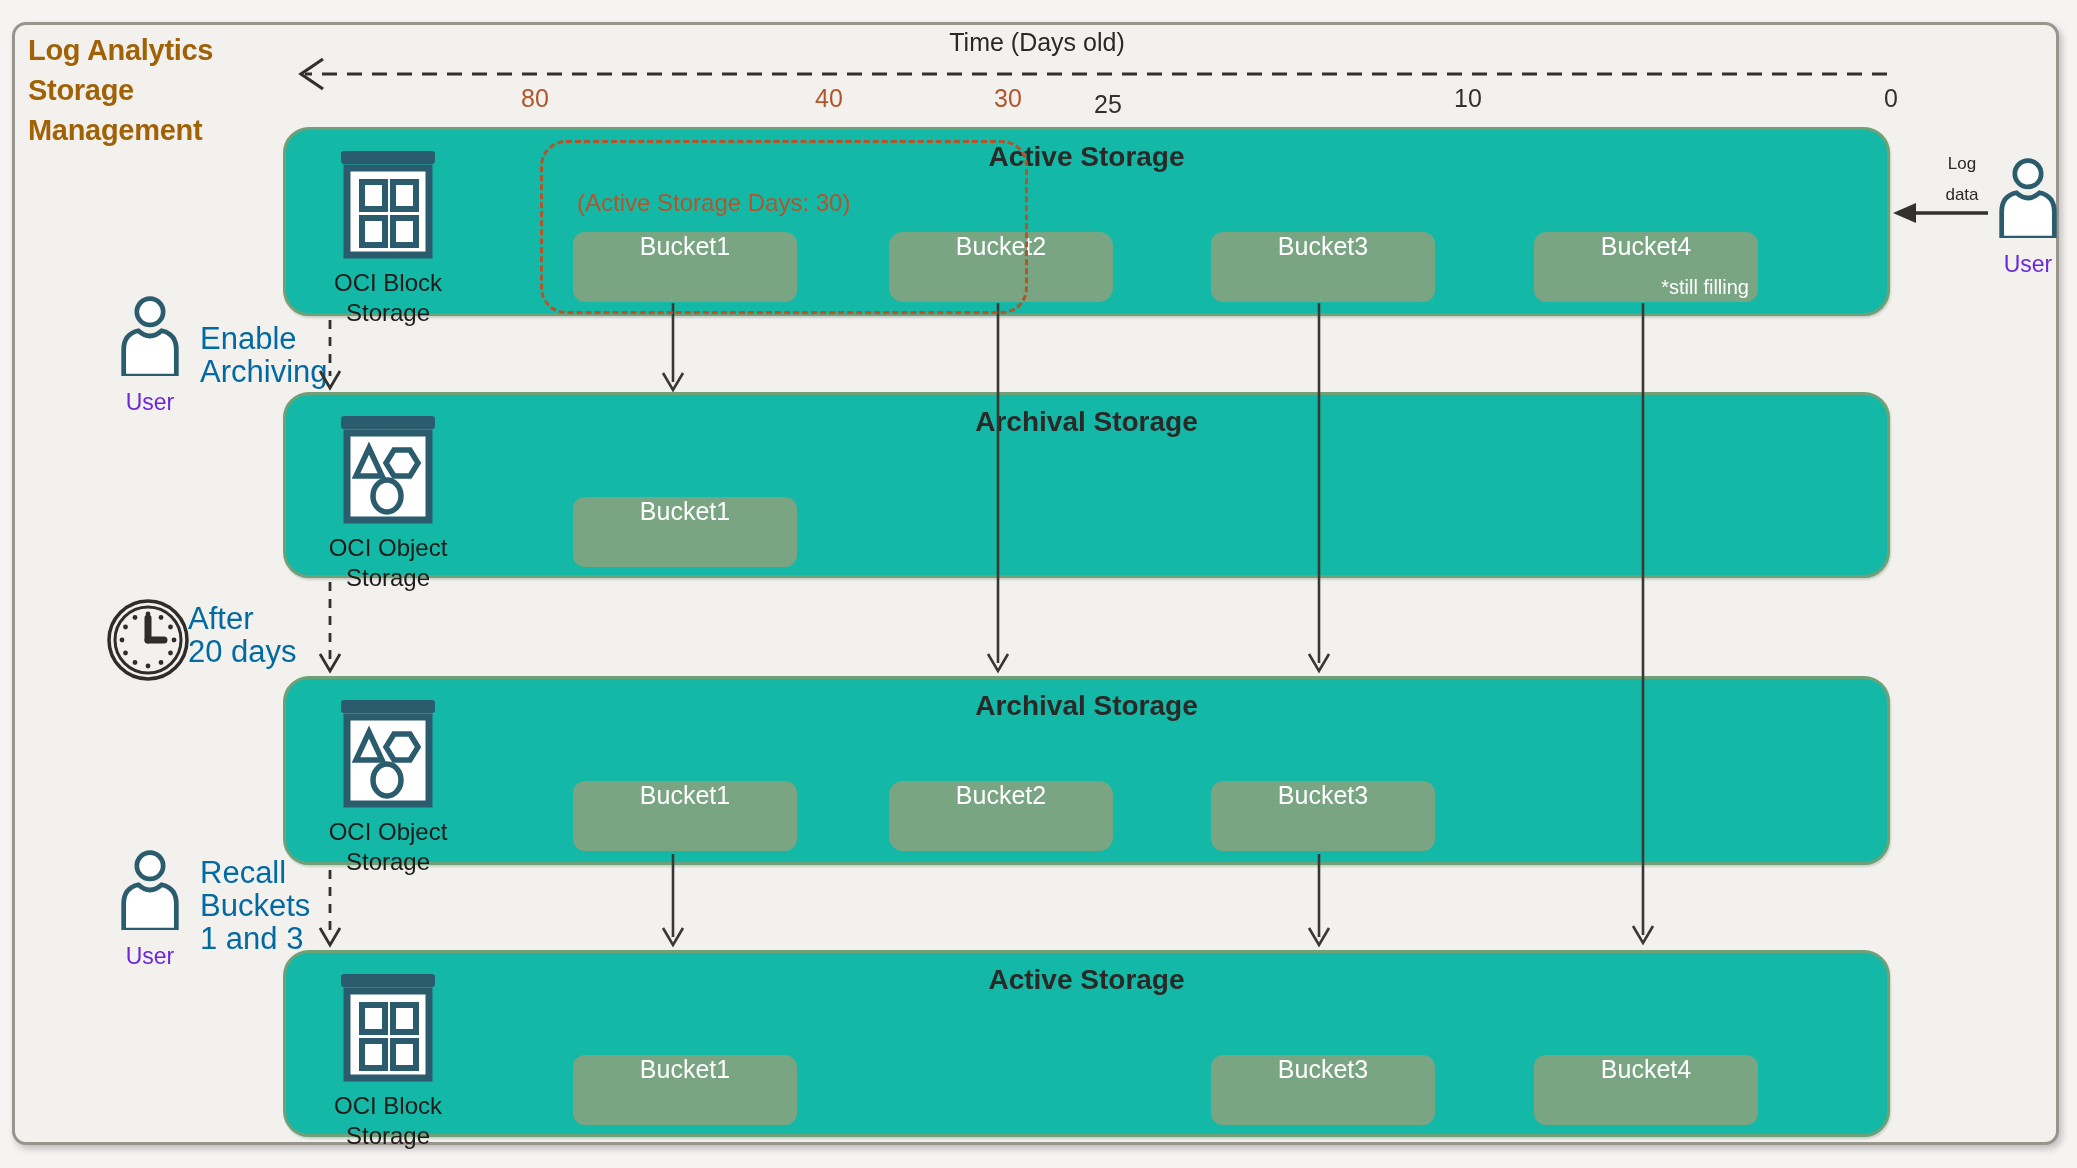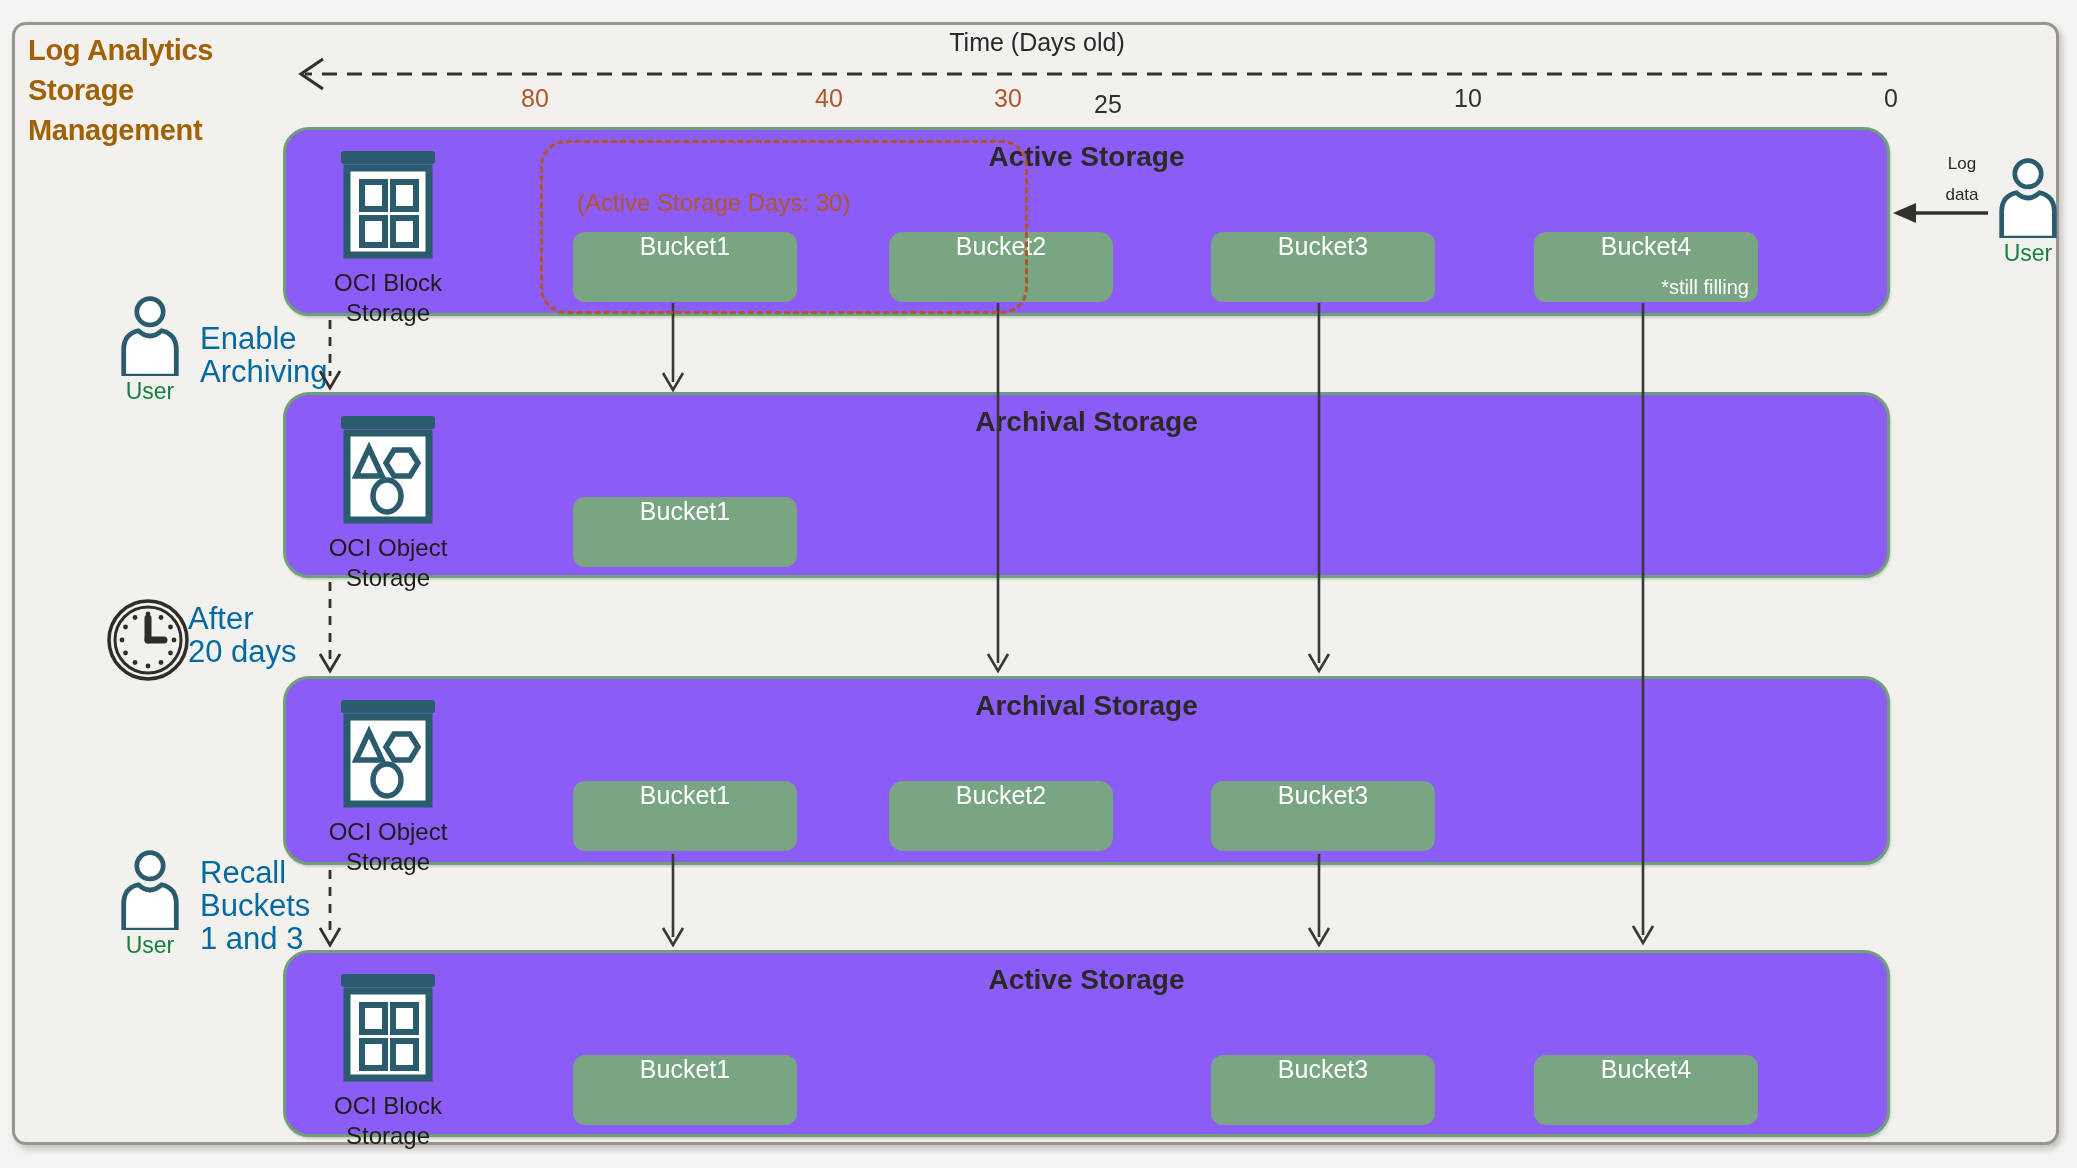--- a/index.html
+++ b/index.html
@@ -33,7 +33,7 @@
   
   .row{
     position:absolute;left:283px;width:1607px;
-    background:#8b5cf6;border:3px solid #6fa078;border-radius:26px;
+    background:#14b8a6;border:3px solid #6fa078;border-radius:26px;
     box-sizing:border-box;box-shadow:1px 2px 2px rgba(90,120,95,.25);
   }
   .row-title{

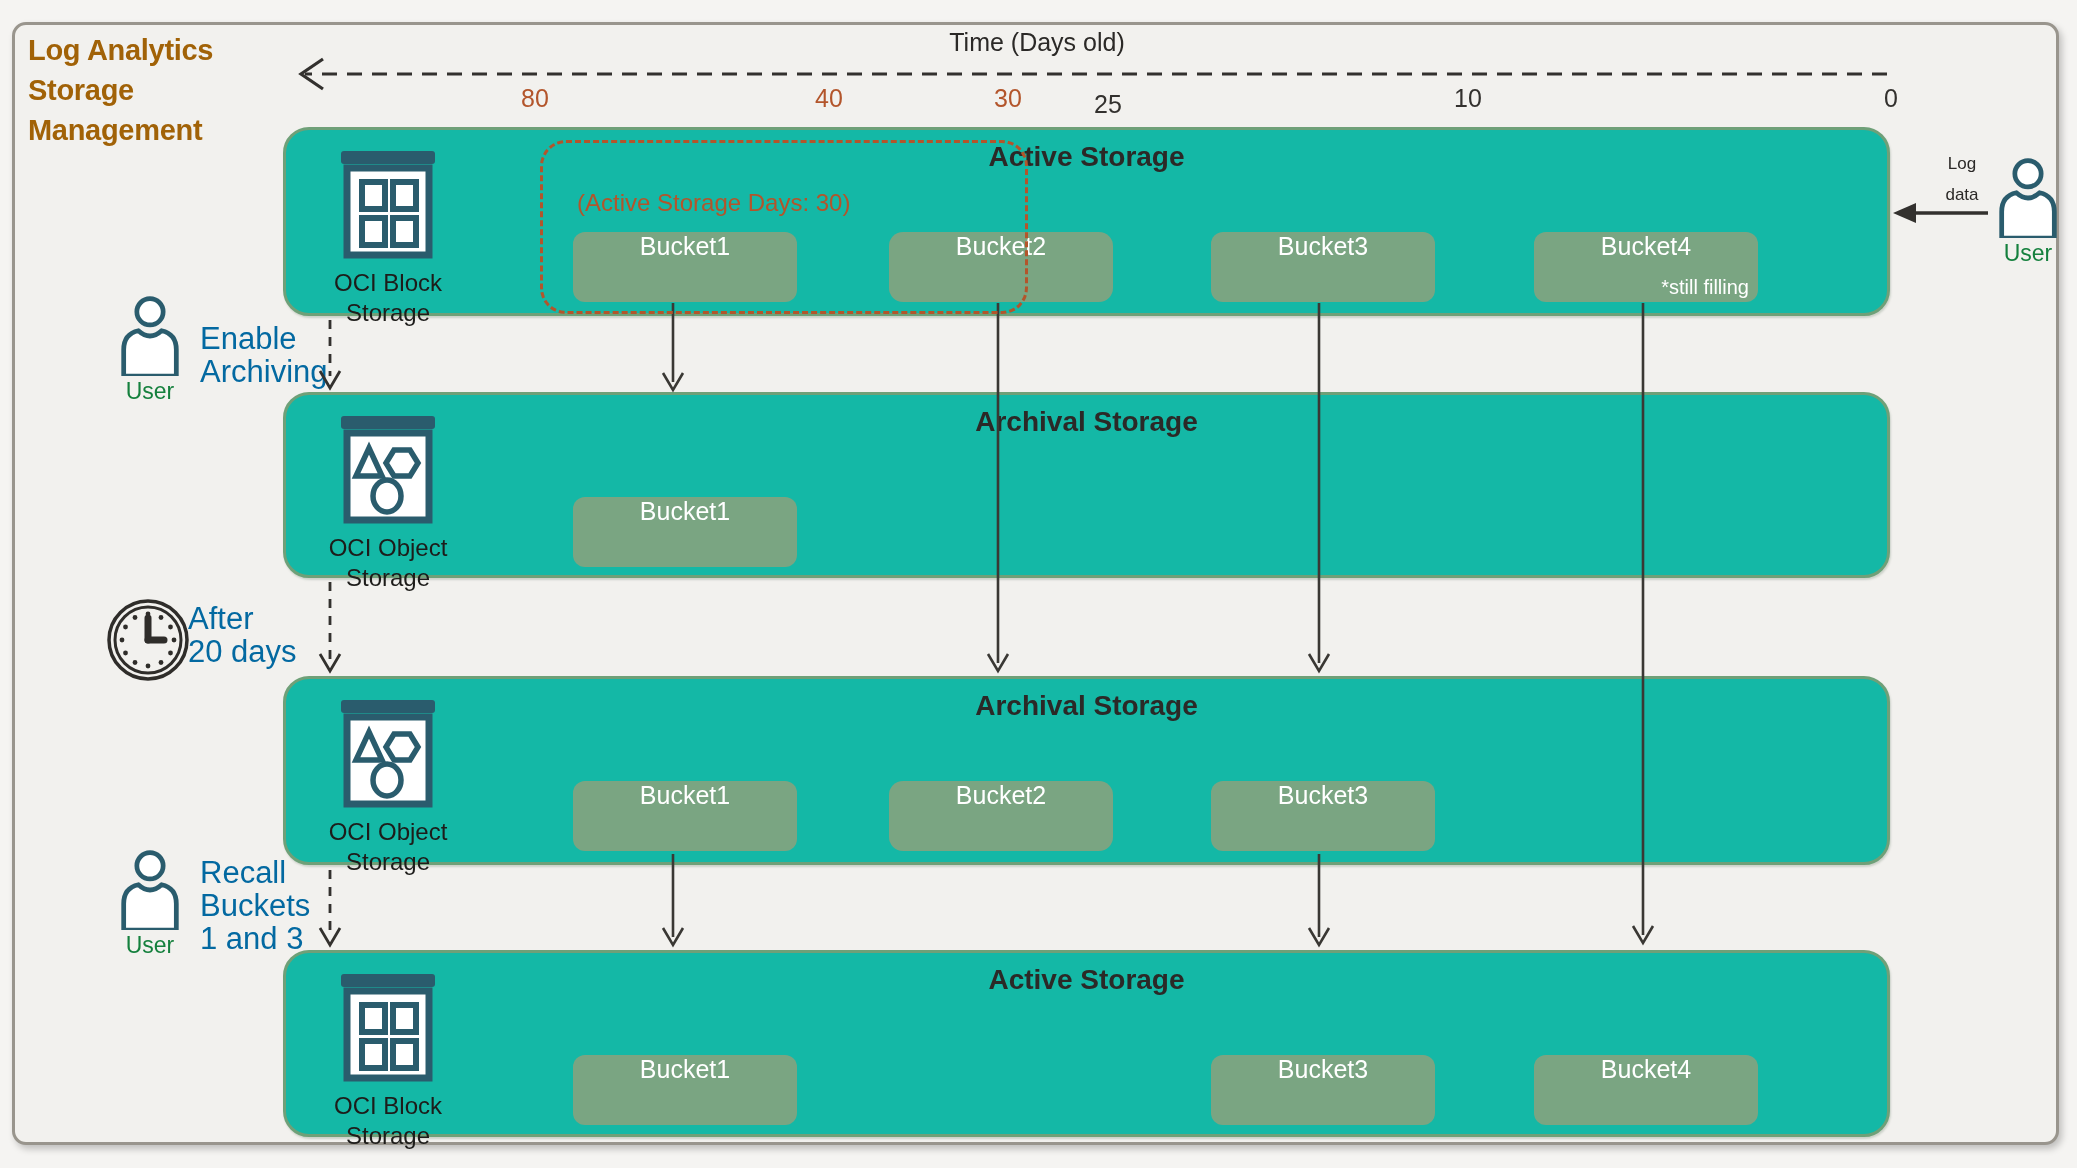--- a/index.html
+++ b/index.html
@@ -69,7 +69,7 @@
   
   .persona{position:absolute;width:84px;text-align:center;}
   .persona svg{display:block;margin:0 auto;}
-  .persona-label{margin-top:2px;font-size:23px;color:#15803d;}
+  .persona-label{margin-top:13px;font-size:23px;color:#6d28d9;}
   .side-text{
     position:absolute;font-size:31px;line-height:33px;color:#0369a1;white-space:pre-line;
   }

